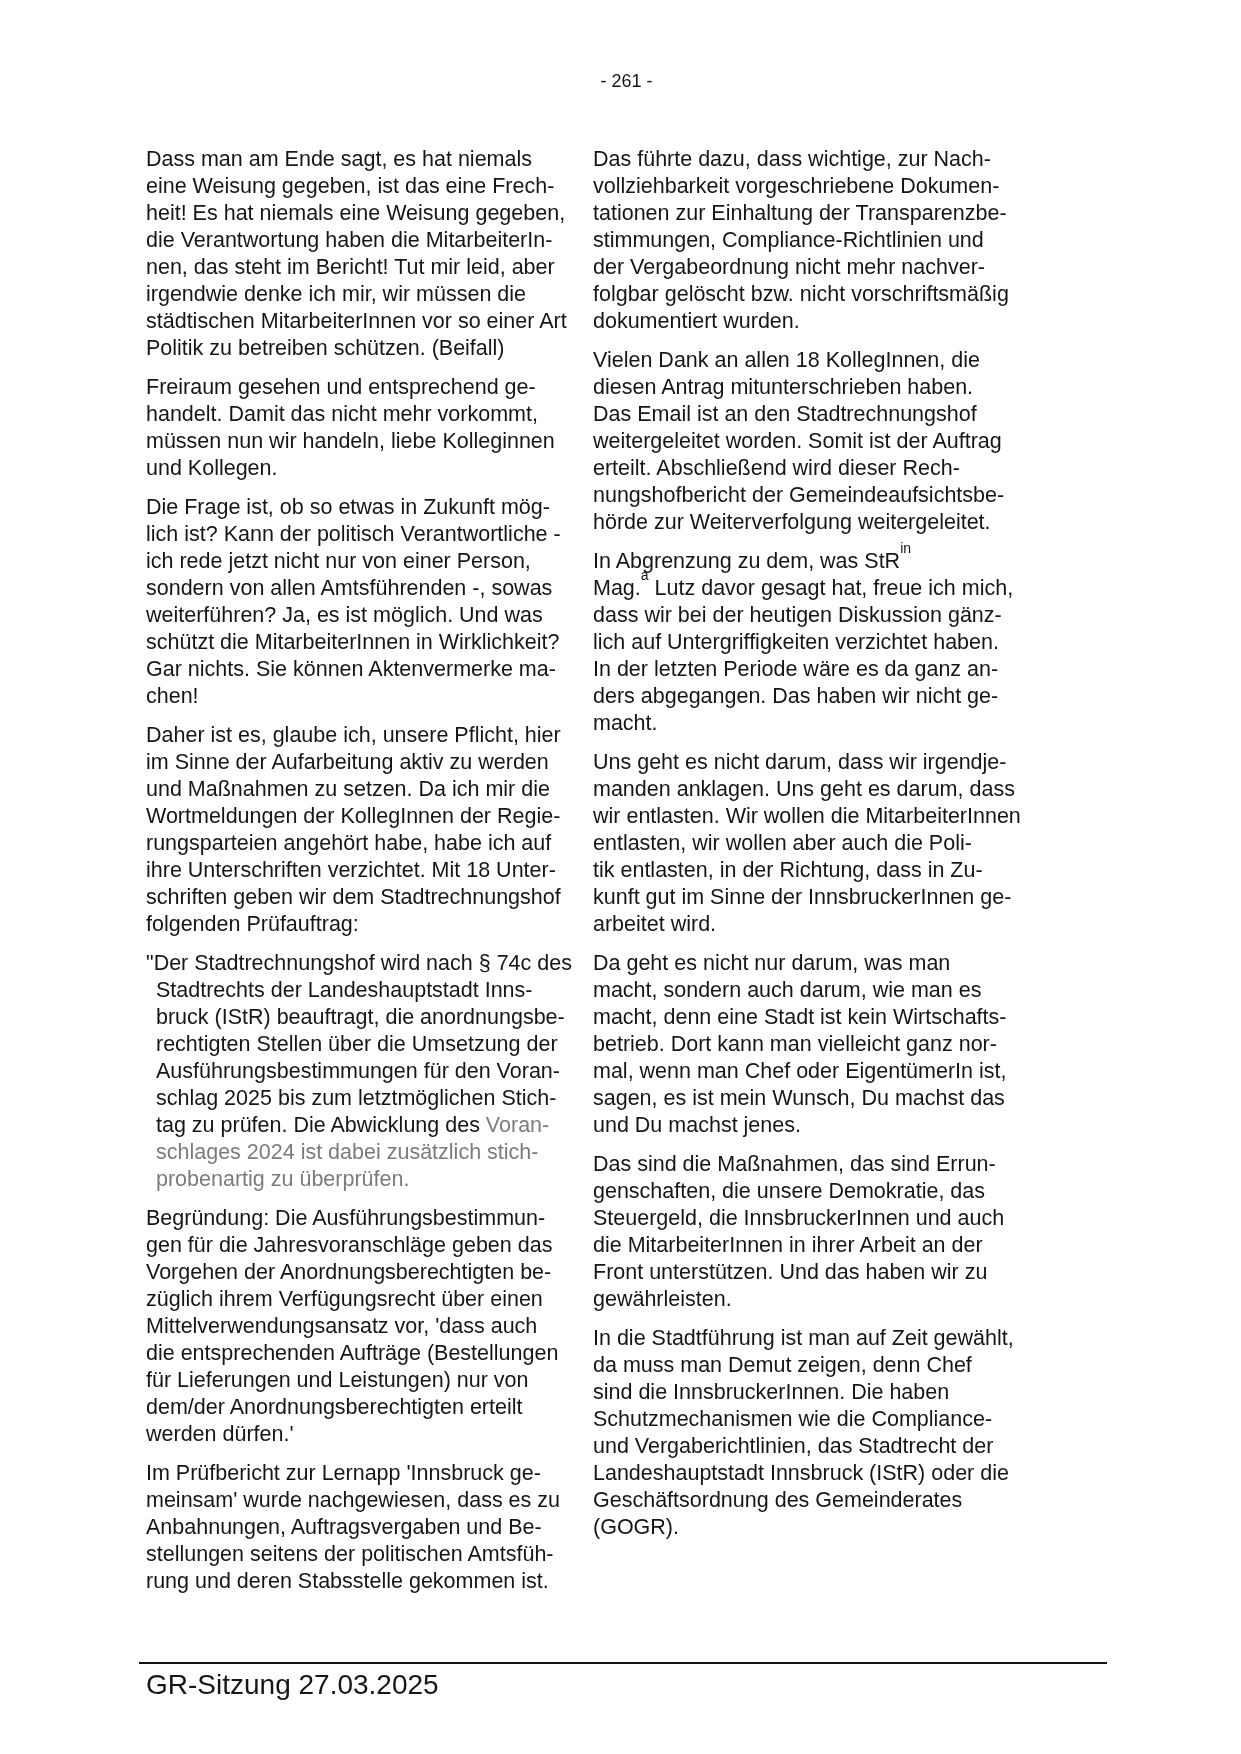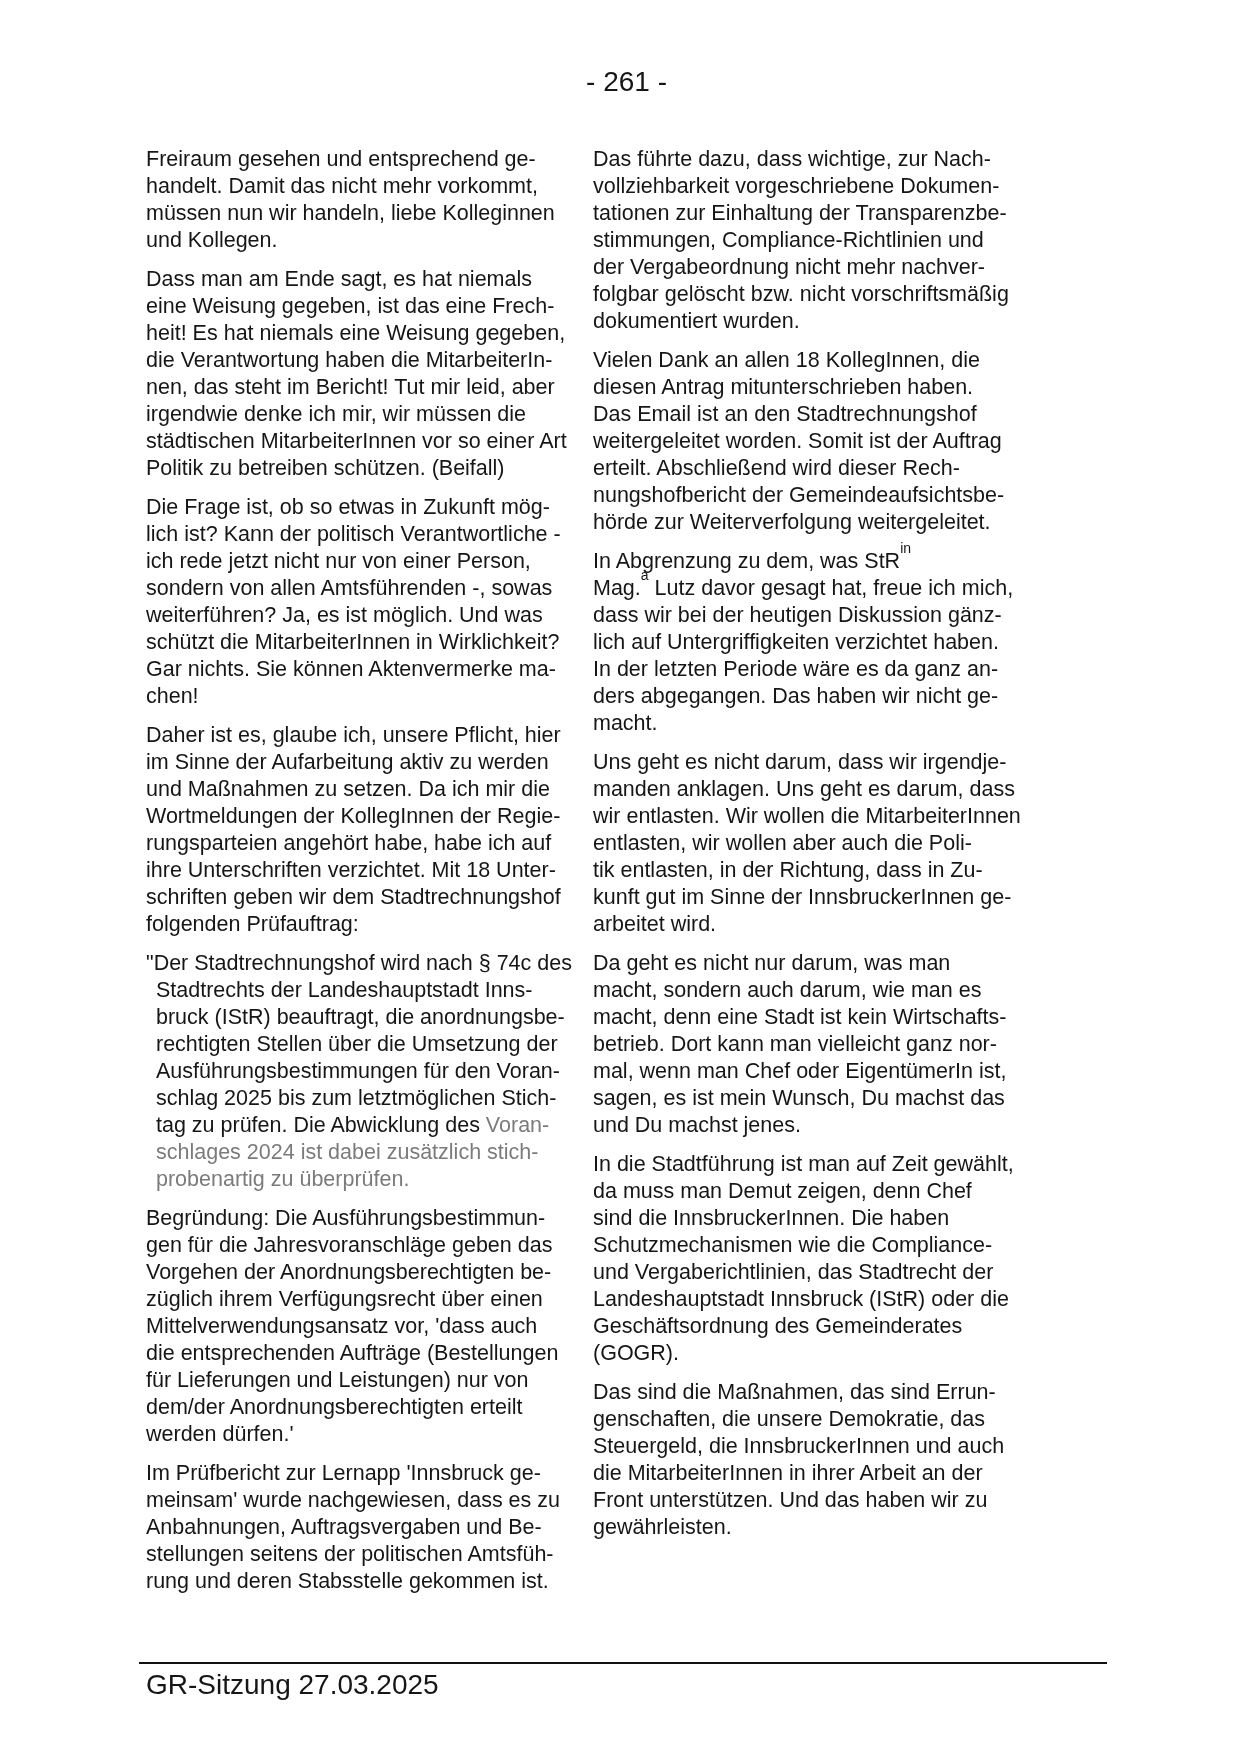--- a/index.html
+++ b/index.html
@@ -20,7 +20,7 @@
     left: 146px;
     width: 961px;
     text-align: center;
-    font-size: 28px;
+    font-size: 18px;
     line-height: 27px;
   }
   .content {

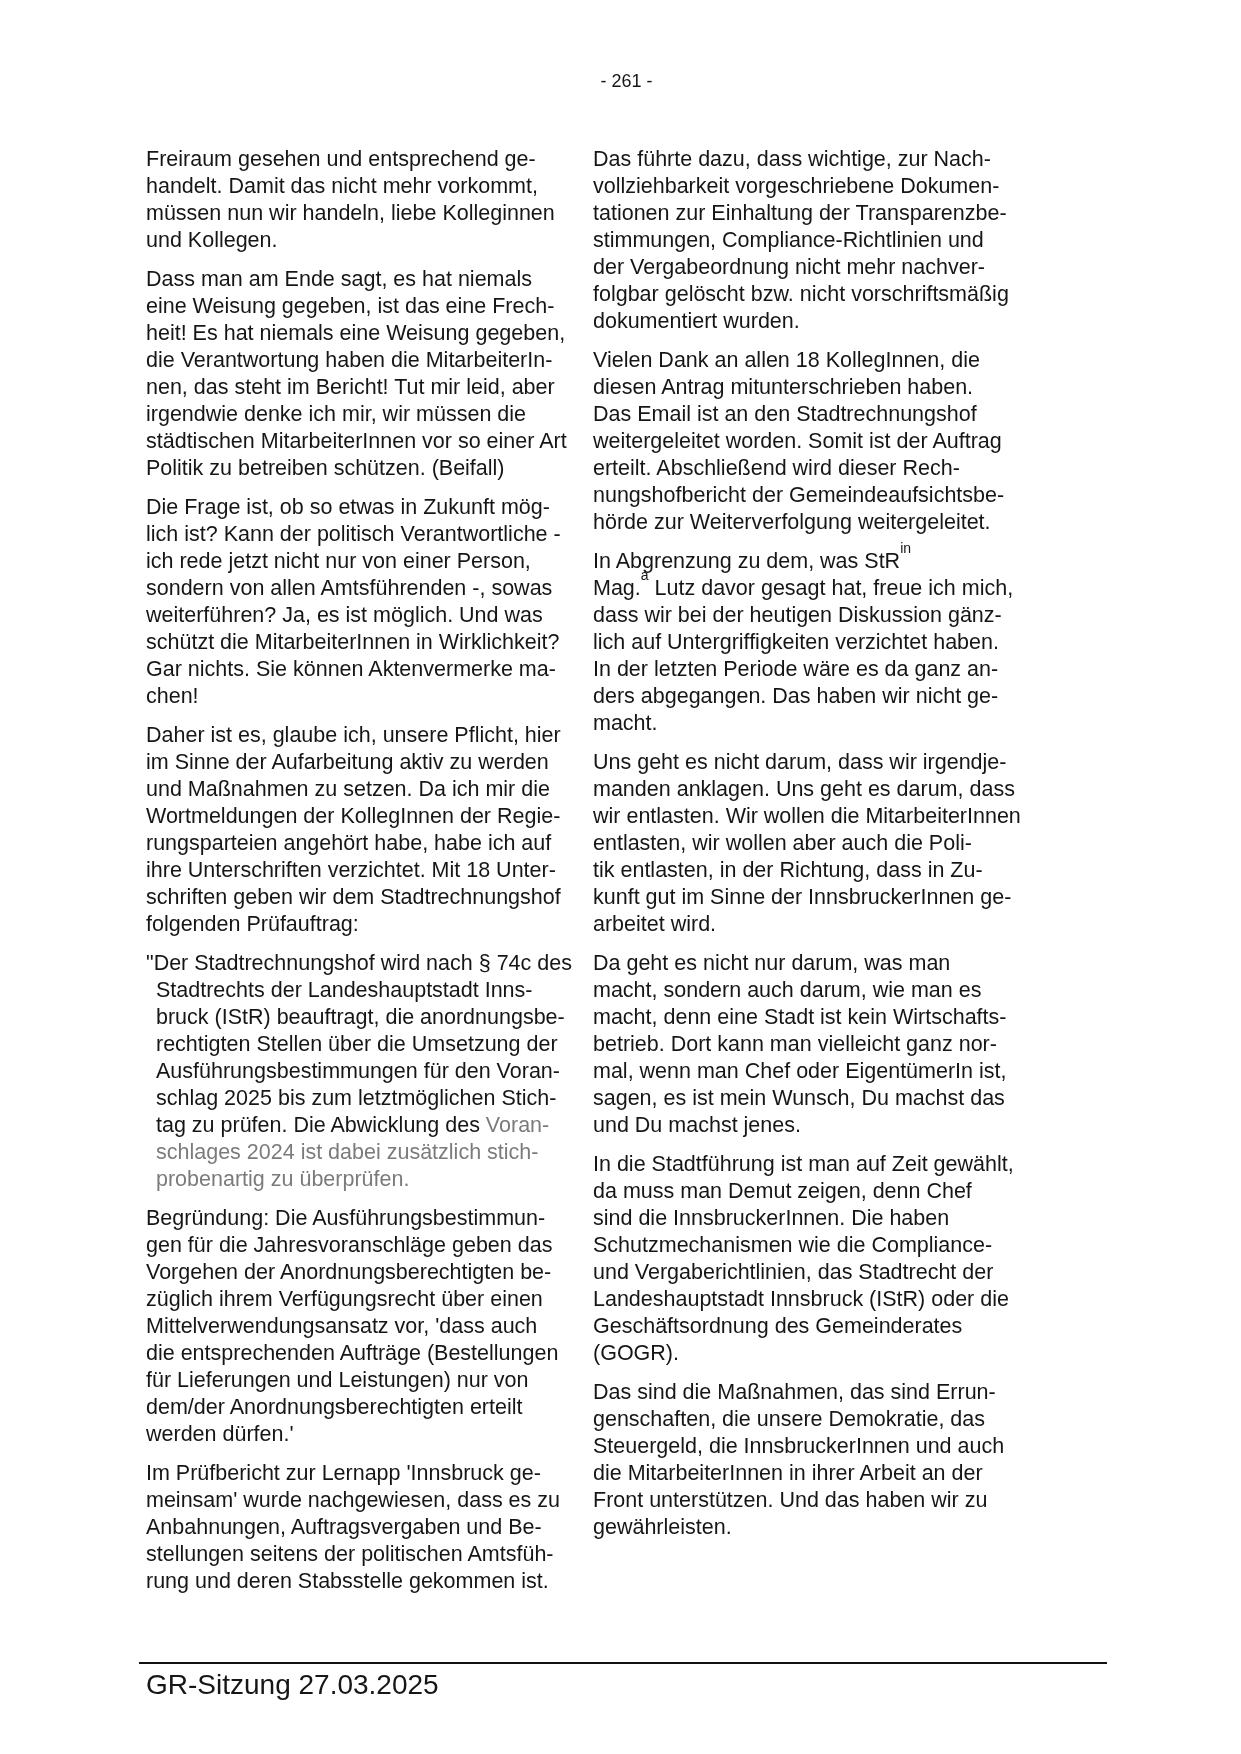--- a/index.html
+++ b/index.html
@@ -75,10 +75,6 @@
   <div class="content">
 
     <div class="col col-left">
-      <p class="para">Freiraum gesehen und entsprechend ge-
-handelt. Damit das nicht mehr vorkommt,
-müssen nun wir handeln, liebe Kolleginnen
-und Kollegen.</p>
       <p class="para">Dass man am Ende sagt, es hat niemals
 eine Weisung gegeben, ist das eine Frech-
 heit! Es hat niemals eine Weisung gegeben,
@@ -87,6 +83,10 @@
 irgendwie denke ich mir, wir müssen die
 städtischen MitarbeiterInnen vor so einer Art
 Politik zu betreiben schützen. (Beifall)</p>
+      <p class="para">Freiraum gesehen und entsprechend ge-
+handelt. Damit das nicht mehr vorkommt,
+müssen nun wir handeln, liebe Kolleginnen
+und Kollegen.</p>
       <p class="para">Die Frage ist, ob so etwas in Zukunft mög-
 lich ist? Kann der politisch Verantwortliche -
 ich rede jetzt nicht nur von einer Person,

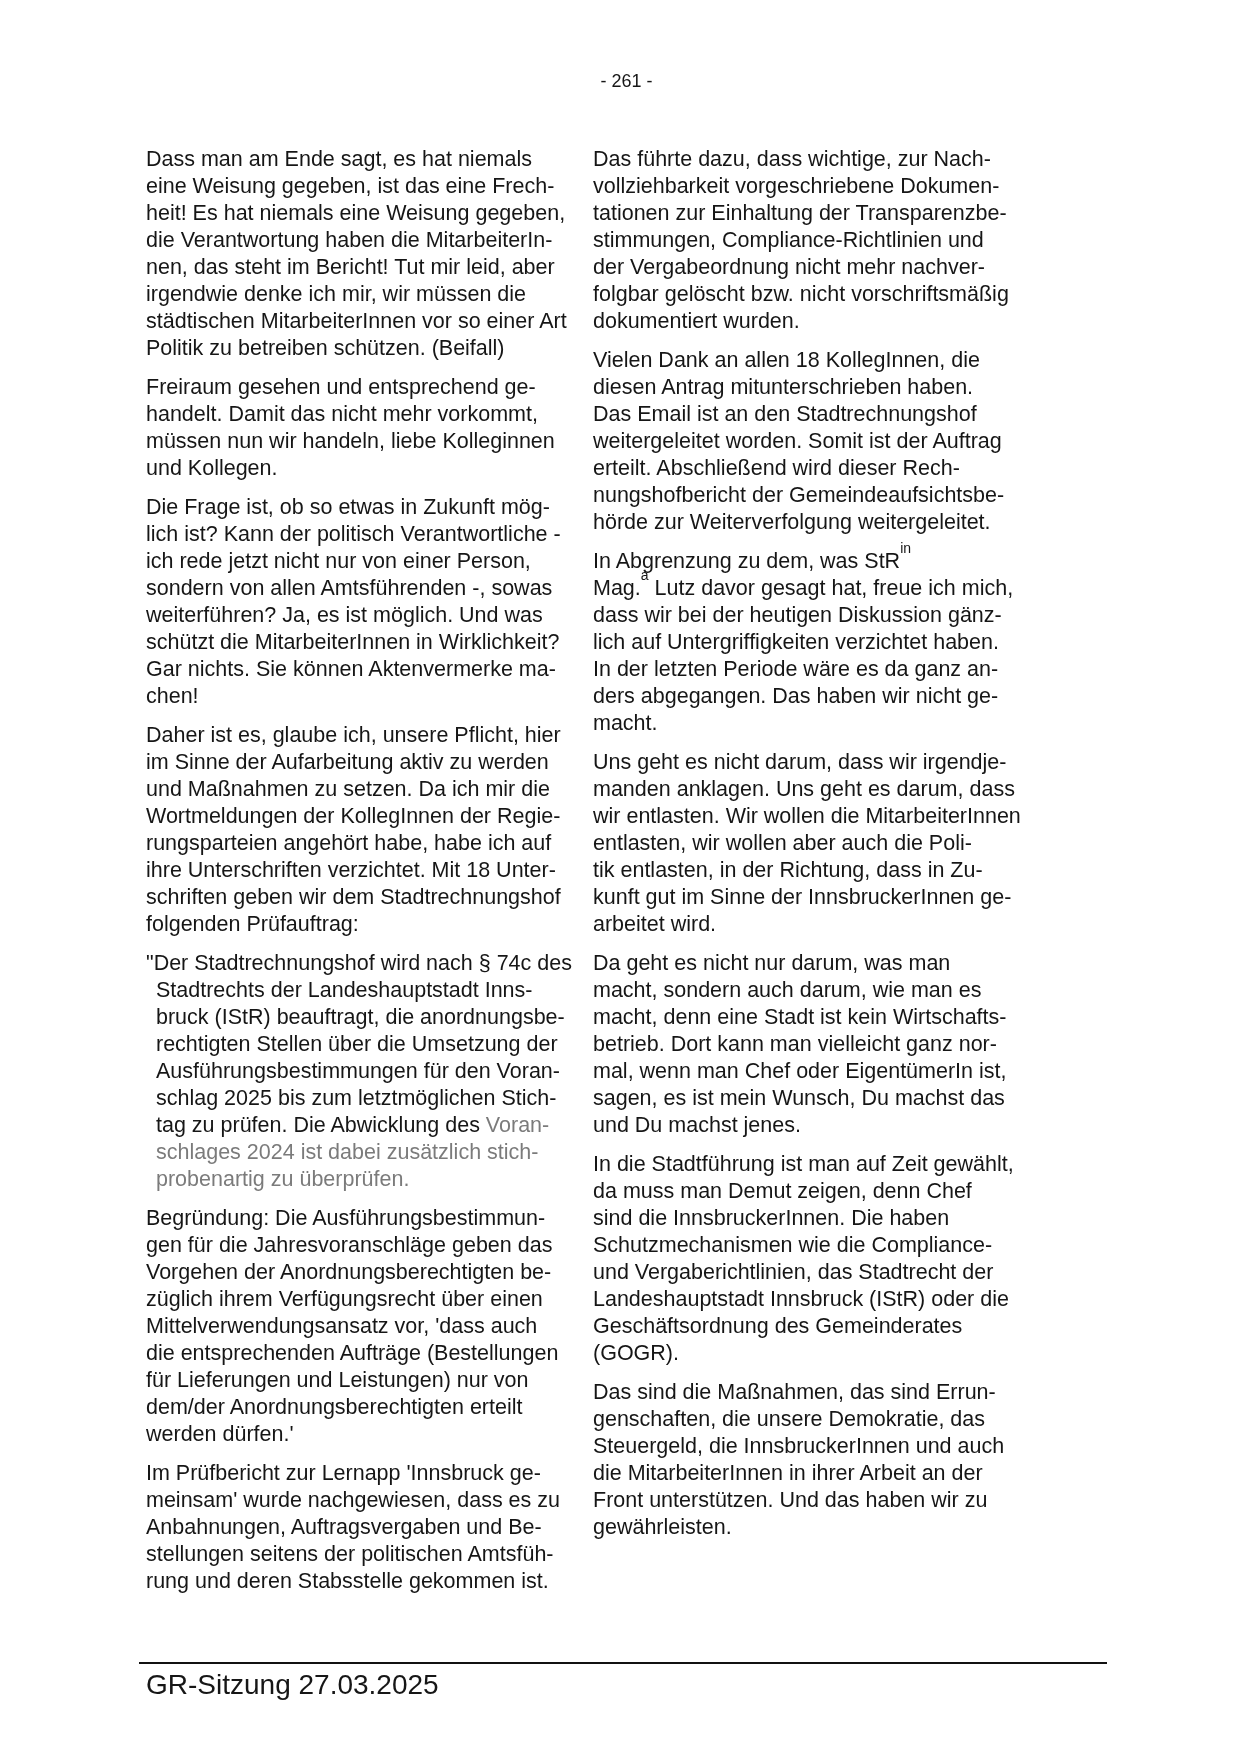--- a/index.html
+++ b/index.html
@@ -164,6 +164,12 @@
 mal, wenn man Chef oder EigentümerIn ist,
 sagen, es ist mein Wunsch, Du machst das
 und Du machst jenes.</p>
+      <p class="para">Das sind die Maßnahmen, das sind Errun-
+genschaften, die unsere Demokratie, das
+Steuergeld, die InnsbruckerInnen und auch
+die MitarbeiterInnen in ihrer Arbeit an der
+Front unterstützen. Und das haben wir zu
+gewährleisten.</p>
       <p class="para">In die Stadtführung ist man auf Zeit gewählt,
 da muss man Demut zeigen, denn Chef
 sind die InnsbruckerInnen. Die haben
@@ -172,12 +178,6 @@
 Landeshauptstadt Innsbruck (IStR) oder die
 Geschäftsordnung des Gemeinderates
 (GOGR).</p>
-      <p class="para">Das sind die Maßnahmen, das sind Errun-
-genschaften, die unsere Demokratie, das
-Steuergeld, die InnsbruckerInnen und auch
-die MitarbeiterInnen in ihrer Arbeit an der
-Front unterstützen. Und das haben wir zu
-gewährleisten.</p>
     </div>
 
   </div>

